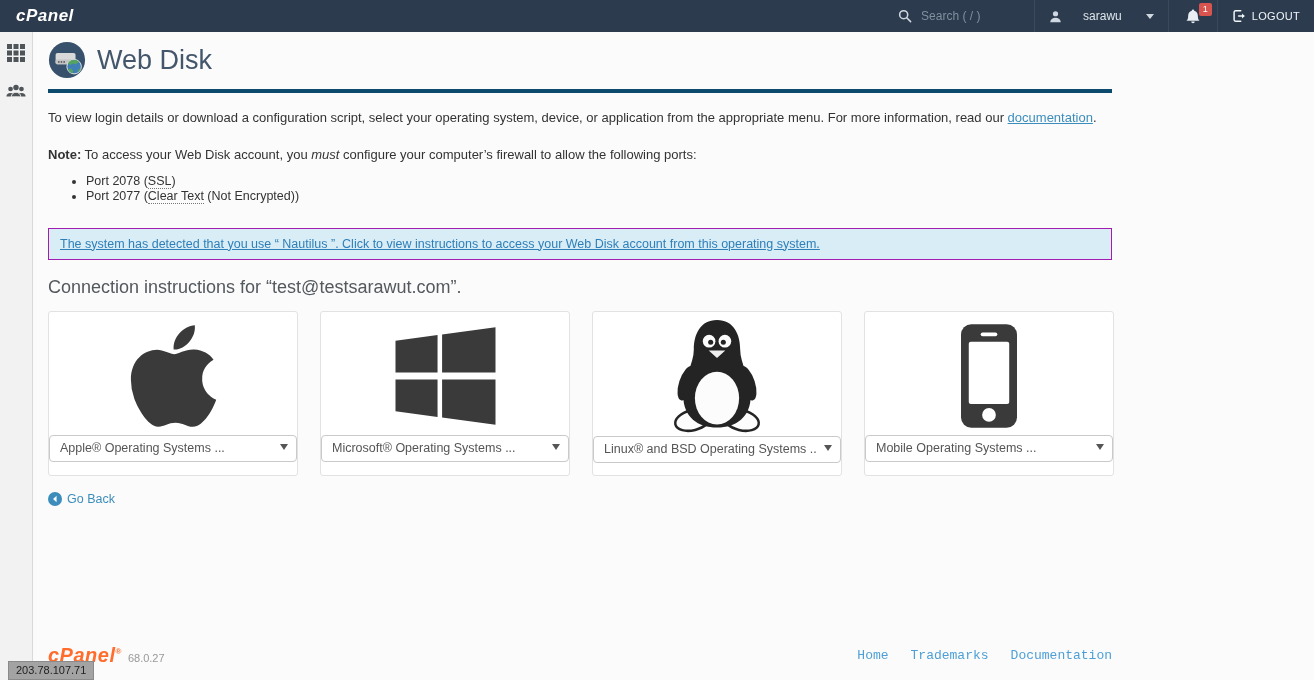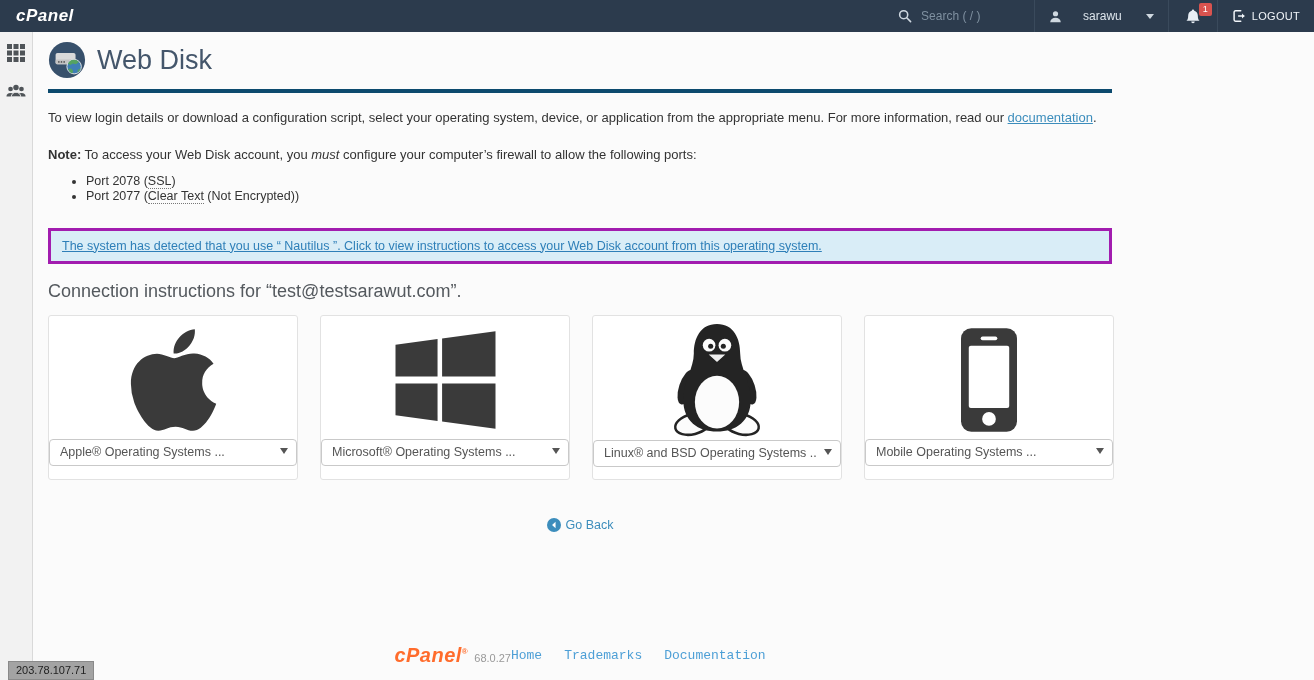--- a/index.html
+++ b/index.html
@@ -106,7 +106,7 @@
   .alert-info {
     margin-top: 24px;
     background: #d9edf7;
-    border: 3px solid #a21caf;
+    border: 1px solid #a21caf;
     padding: 8px 11px;
     font-size: 12.5px;
   }

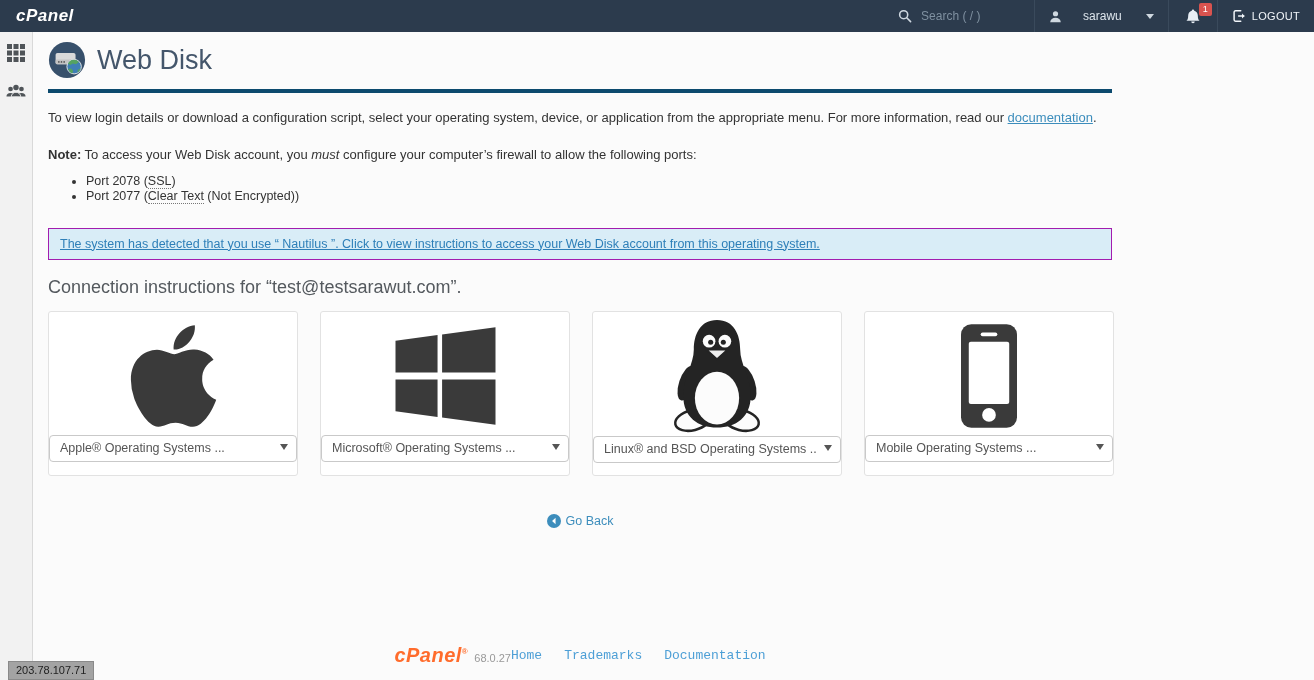--- a/index.html
+++ b/index.html
@@ -147,7 +147,7 @@
   }
 
   
-  .goback-row { margin-top: 38px; text-align: center; }
+  .goback-row { margin-top: 16px; text-align: left; }
   .goback {
     display: inline-flex; align-items: center; gap: 5px;
     color: #3c8dbc; font-size: 12.5px; text-decoration: none; cursor: pointer;

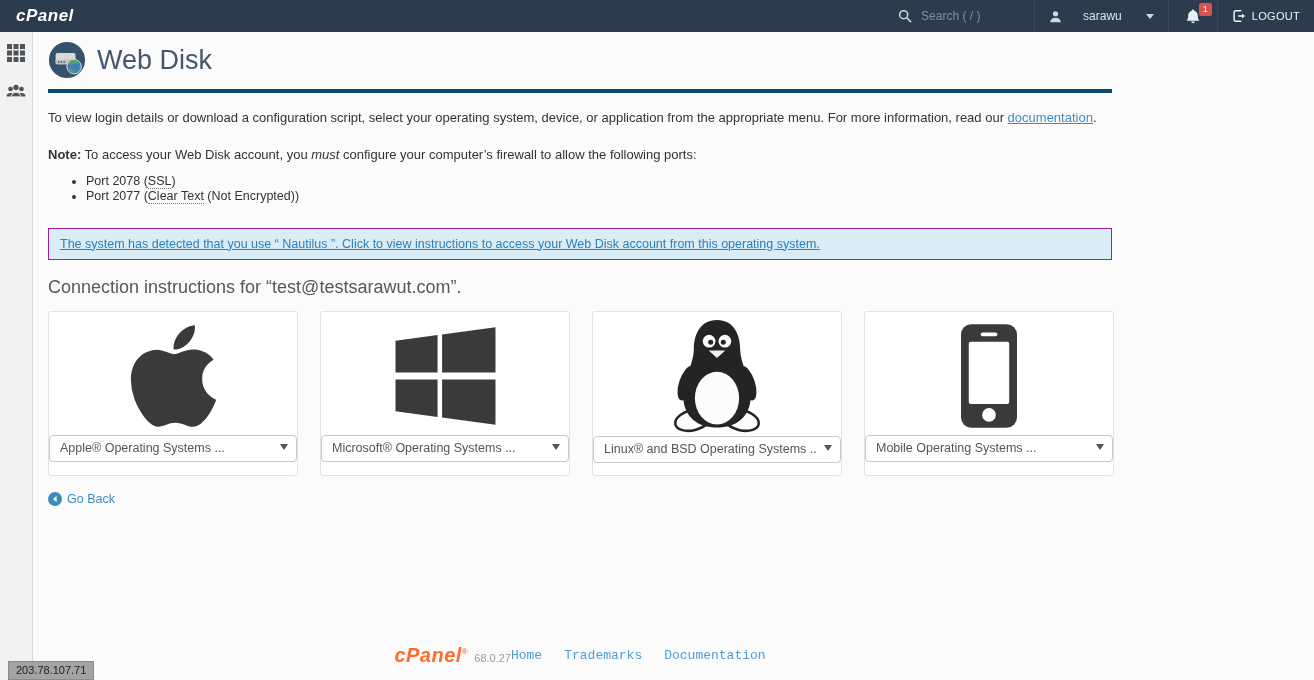--- a/index.html
+++ b/index.html
@@ -160,7 +160,7 @@
   }
   .footer-inner {
     width: 1064px;
-    display: flex; align-items: center; justify-content: center;
+    display: flex; align-items: center; justify-content: space-between;
   }
   .footer-brand { display: flex; align-items: baseline; gap: 6px; }
   .footer-logo {

